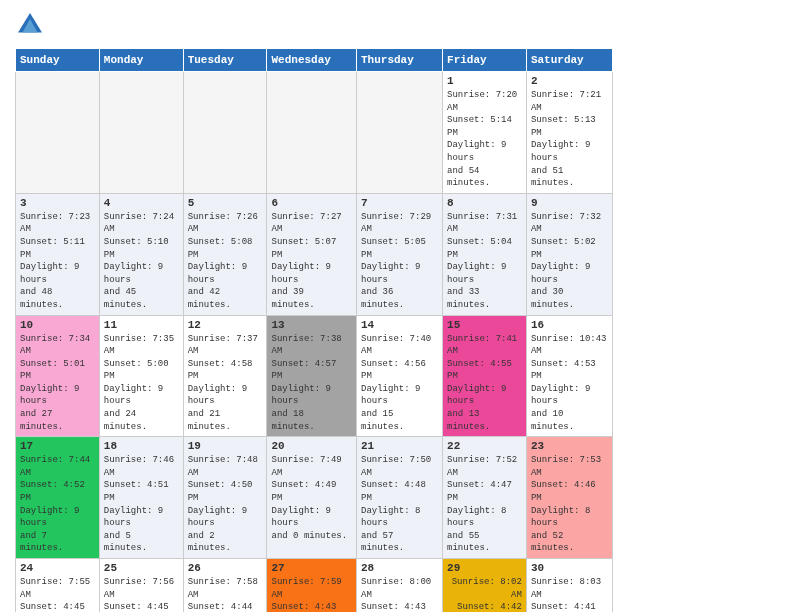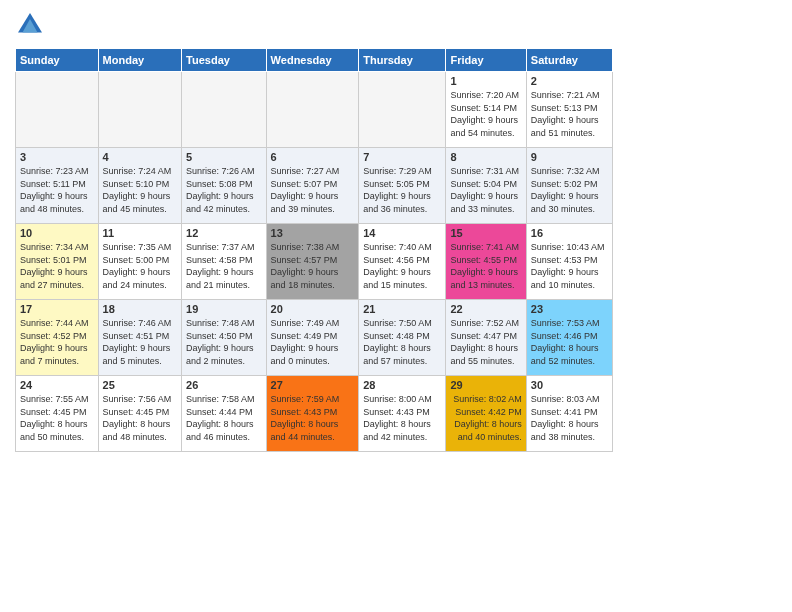--- a/index.html
+++ b/index.html
@@ -14,6 +14,7 @@
       width: 628px;
       height: 612px;
       padding: 10px 15px;
+      font-family: Liberation Mono, monospace;
     }
     .header {
       display: flex;

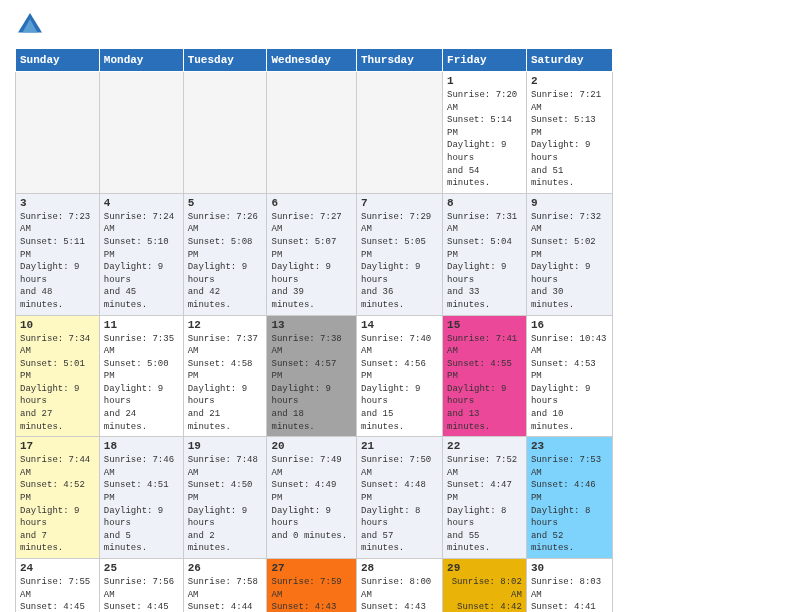--- a/index.html
+++ b/index.html
@@ -201,7 +201,7 @@
           </td>
         </tr>
         <tr>
-          <td style="background: #fef9c3;">
+          <td style="background: #f9a8d4;">
             <span class="day-num">10</span>
             <div class="day-info" style="white-space: pre-line;">Sunrise: 7:34 AM
 Sunset: 5:01 PM

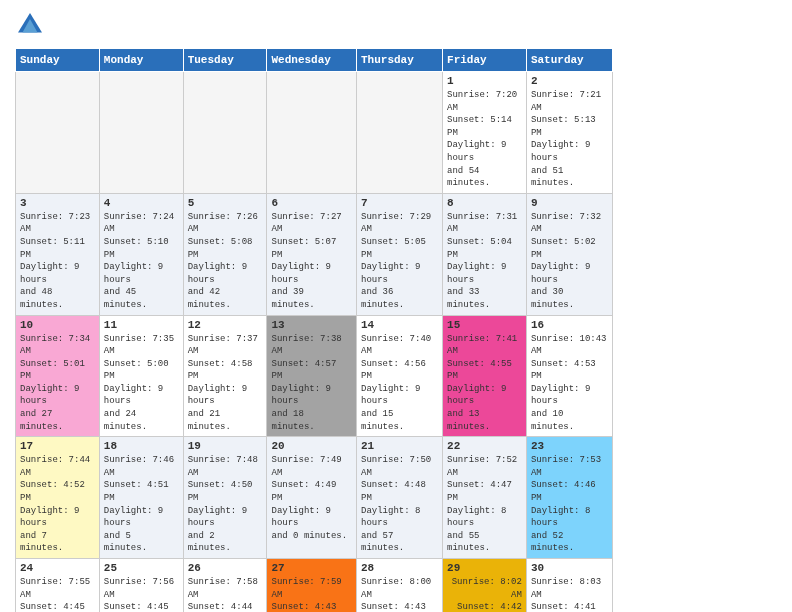--- a/index.html
+++ b/index.html
@@ -252,7 +252,7 @@
           </td>
         </tr>
         <tr>
-          <td style="background: #fef9c3;">
+          <td style="background: #22c55e;">
             <span class="day-num">17</span>
             <div class="day-info" style="white-space: pre-line;">Sunrise: 7:44 AM
 Sunset: 4:52 PM

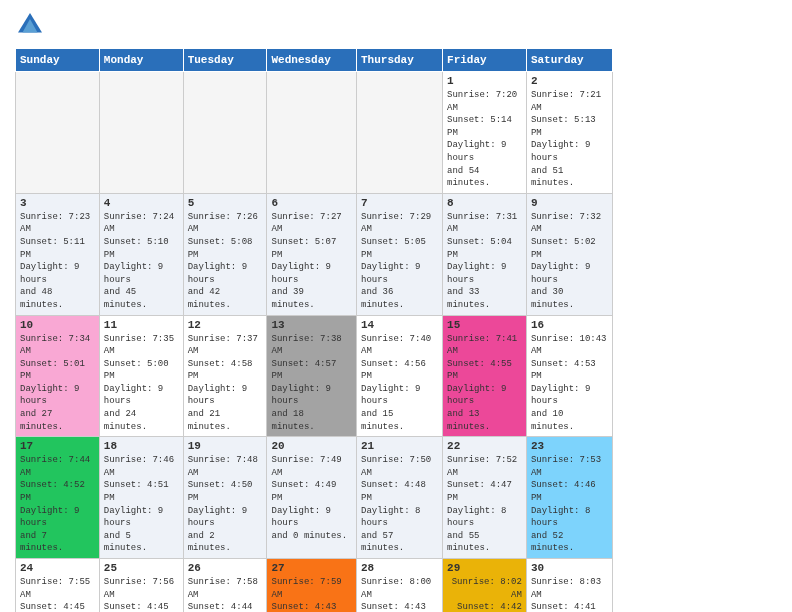--- a/index.html
+++ b/index.html
@@ -294,7 +294,7 @@
 Daylight: 8 hours
 and 55 minutes.</div>
           </td>
-          <td style="background: #7dd3fc; margin-top: 18px;">
+          <td style="background: #fca5a5; margin-top: 18px;">
             <span class="day-num">23</span>
             <div class="day-info" style="white-space: pre-line;">Sunrise: 7:53 AM
 Sunset: 4:46 PM

